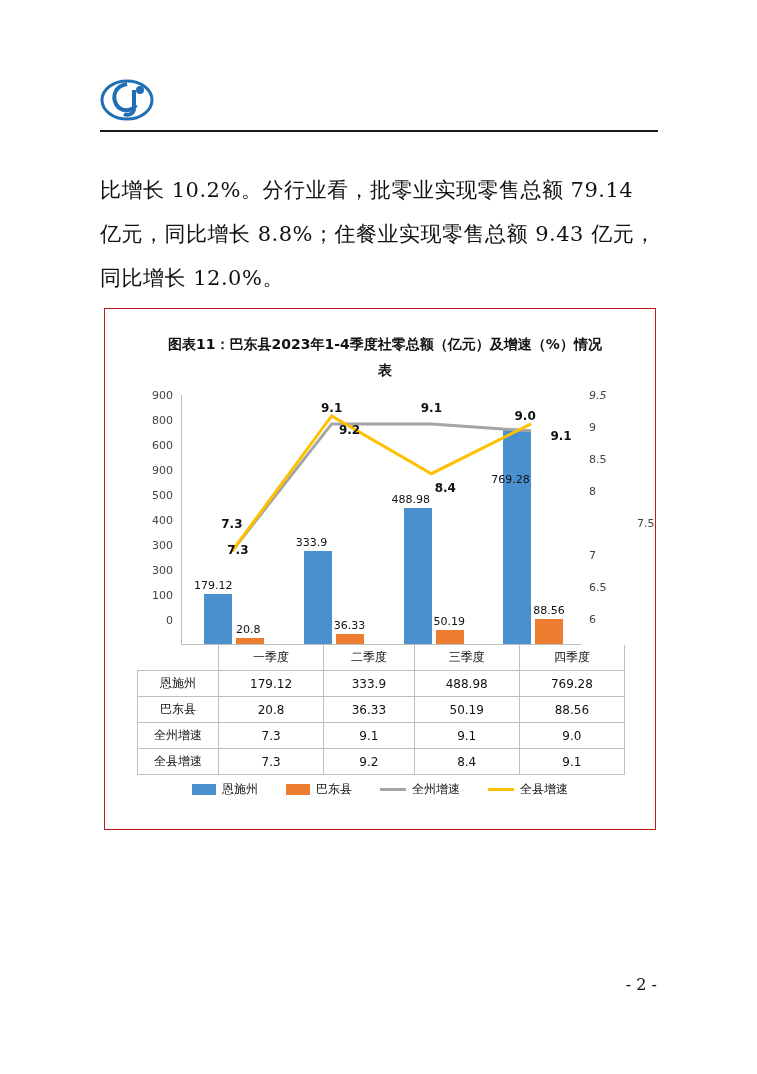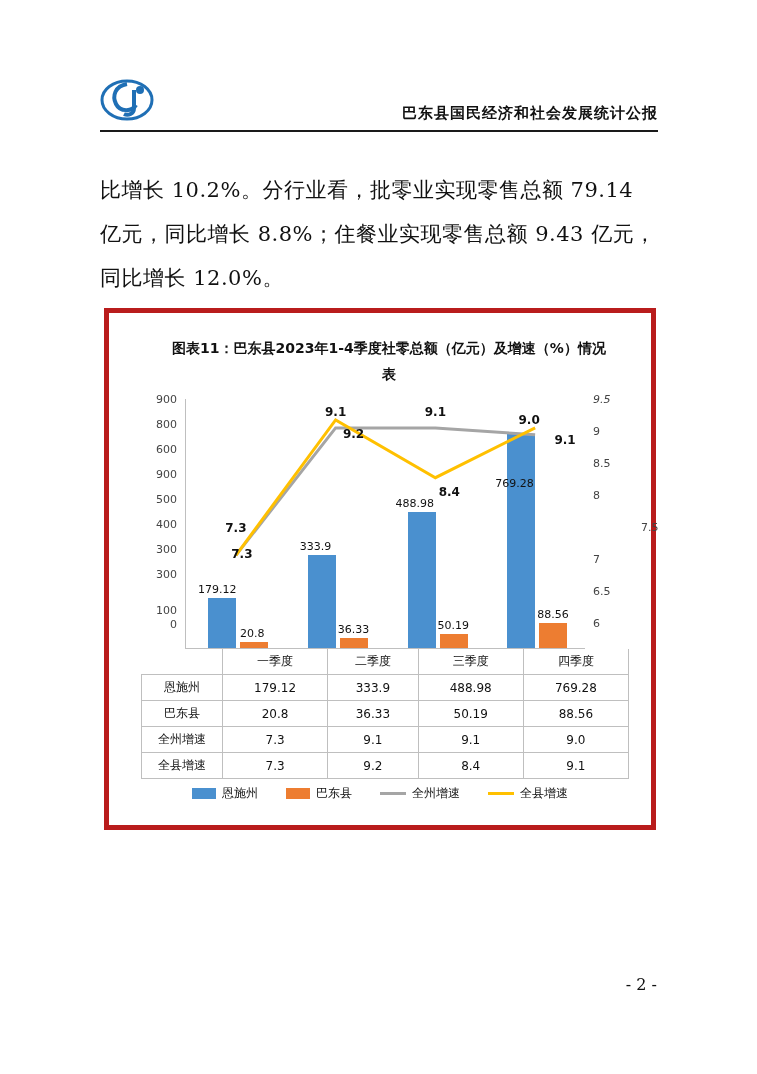--- a/index.html
+++ b/index.html
@@ -241,7 +241,6 @@
       <circle cx="40" cy="12" r="4" fill="#1f6fb5"></circle>
     </svg>
   </div>
-  <div class="header-title">巴东县国民经济和社会发展统计公报</div>
   <div class="header-rule"></div>
 </div>
 

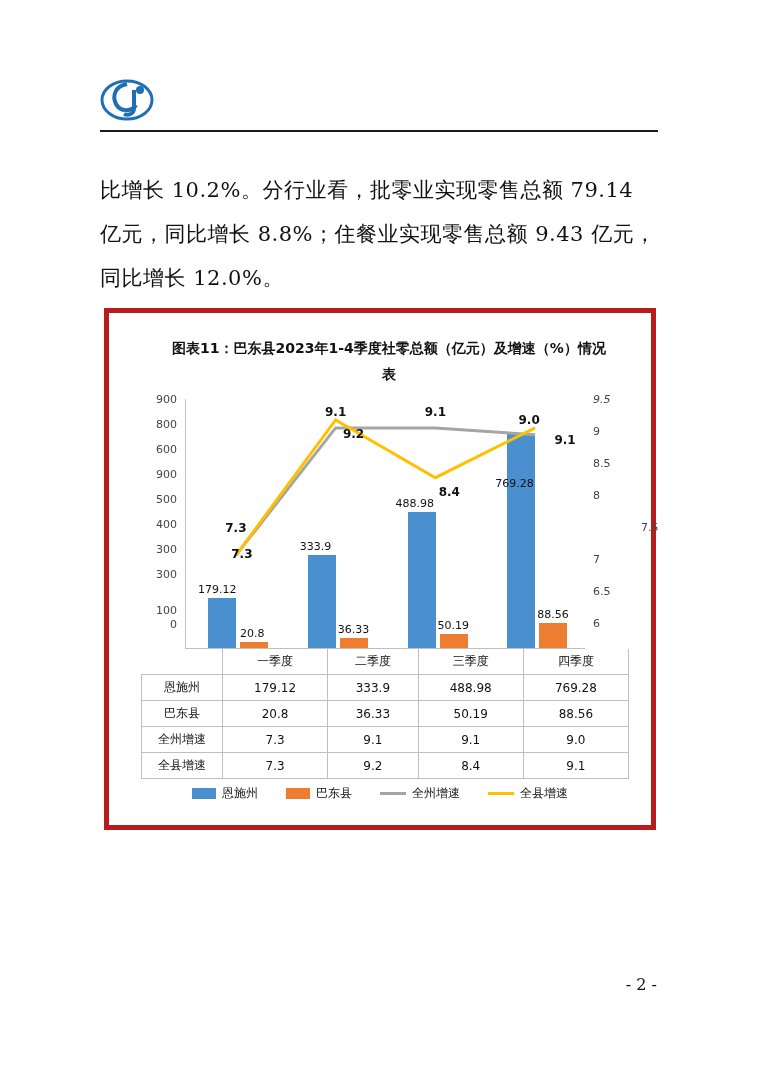--- a/index.html
+++ b/index.html
@@ -70,7 +70,7 @@
     width: 552px;
     height: 522px;
     background: #ffffff;
-    border: 5px solid #b91c1c;
+    border: 1px solid #b91c1c;
     box-sizing: border-box;
   }
   .chart-title {

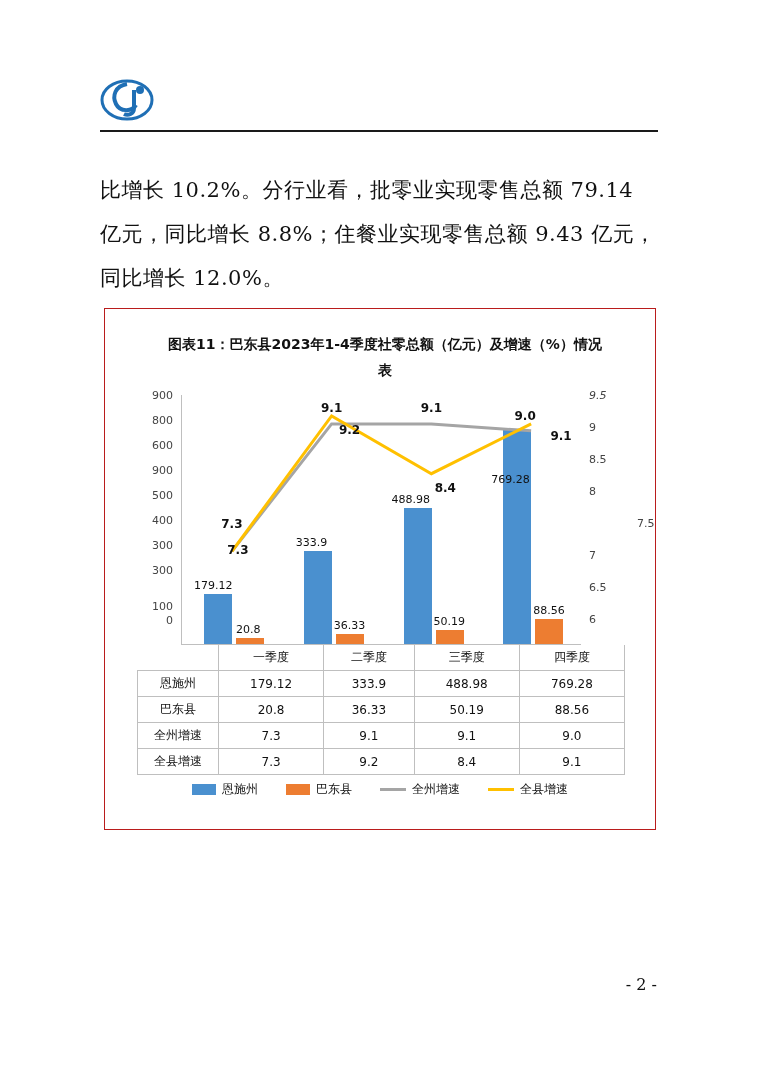--- a/index.html
+++ b/index.html
@@ -261,7 +261,7 @@
       <span class="ytick" style="top:125px;">400</span>
       <span class="ytick" style="top:150px;">300</span>
       <span class="ytick" style="top:175px;">300</span>
-      <span class="ytick" style="top:200px;margin-top:11px;">100</span>
+      <span class="ytick" style="top:200px;">100</span>
       <span class="ytick" style="top:225px;">0</span>
     </div>
 

